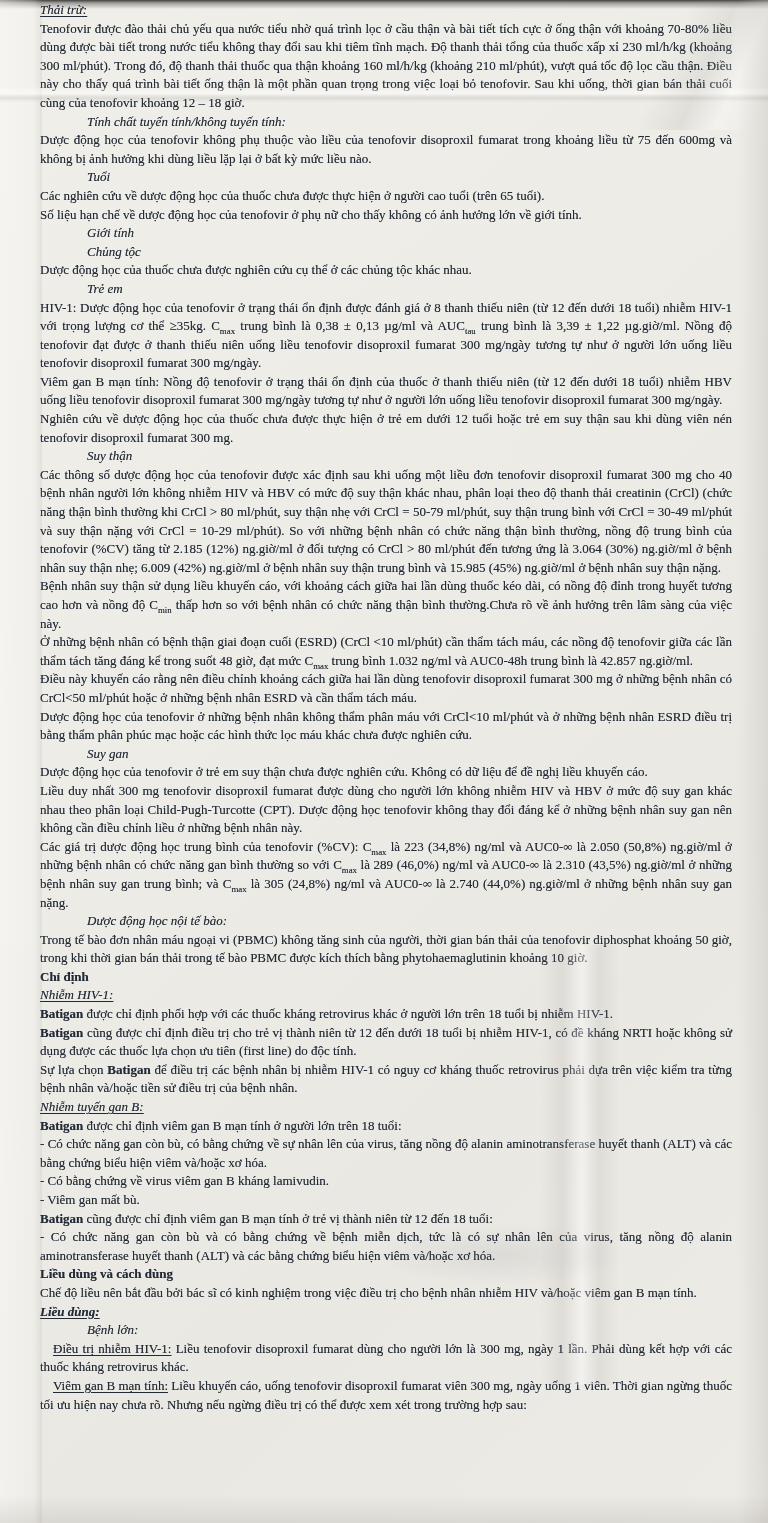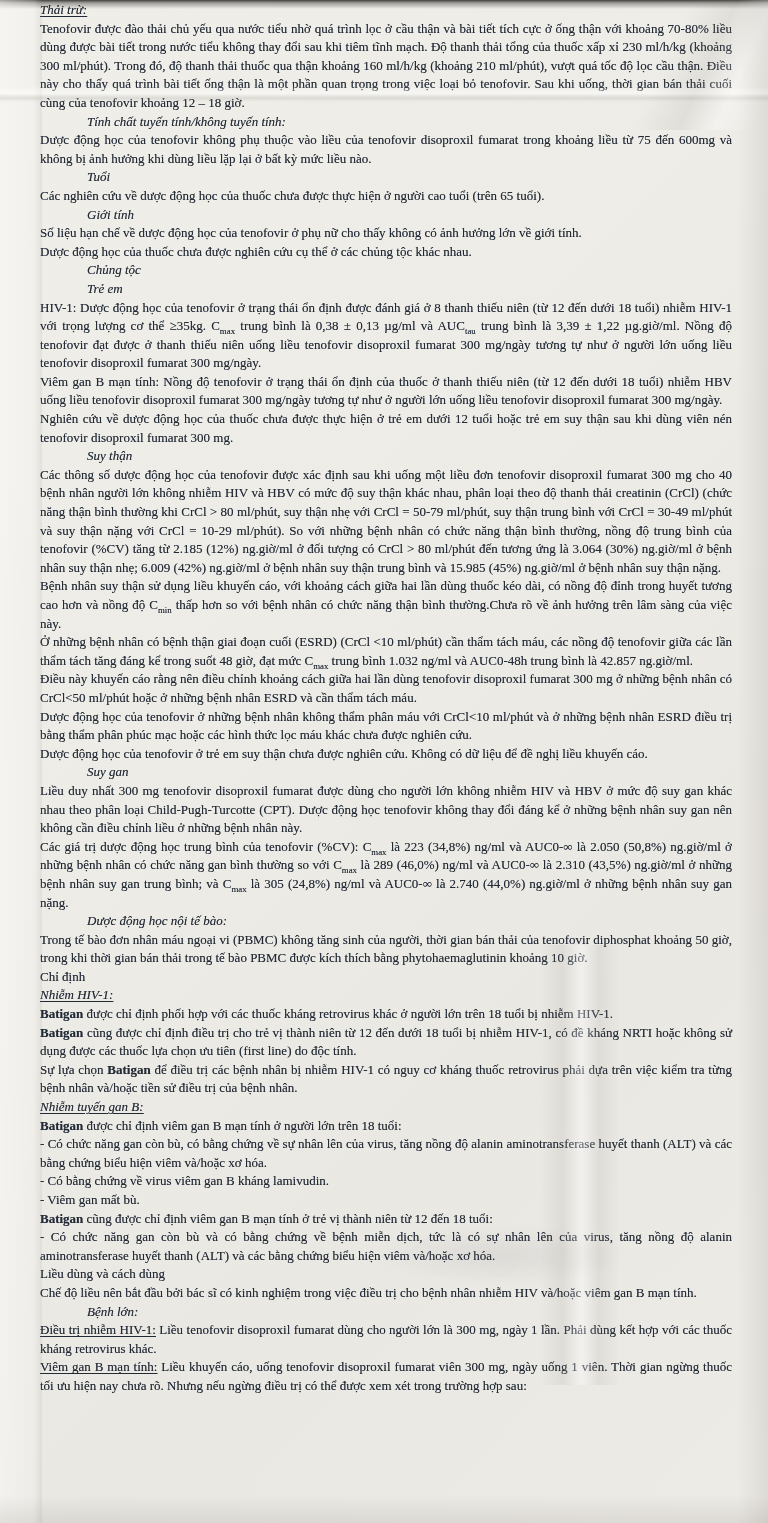--- a/index.html
+++ b/index.html
@@ -85,8 +85,8 @@
       <div class="block p"><span>Dược động học của tenofovir không phụ thuộc vào liều của tenofovir disoproxil fumarat trong khoảng liều từ 75 đến 600mg và không bị ảnh hưởng khi dùng liều lặp lại ở bất kỳ mức liều nào.</span></div>
       <div class="block h-i"><span>Tuổi</span></div>
       <div class="block p"><span>Các nghiên cứu về dược động học của thuốc chưa được thực hiện ở người cao tuổi (trên 65 tuổi).</span></div>
+      <div class="block p"><span>Số liệu hạn chế về dược động học của tenofovir ở phụ nữ cho thấy không có ảnh hưởng lớn về giới tính.</span></div>
       <div class="block h-i"><span>Giới tính</span></div>
-      <div class="block p"><span>Số liệu hạn chế về dược động học của tenofovir ở phụ nữ cho thấy không có ảnh hưởng lớn về giới tính.</span></div>
       <div class="block p"><span>Dược động học của thuốc chưa được nghiên cứu cụ thể ở các chủng tộc khác nhau.</span></div>
       <div class="block h-i"><span>Chủng tộc</span></div>
       <div class="block h-i"><span>Trẻ em</span></div>

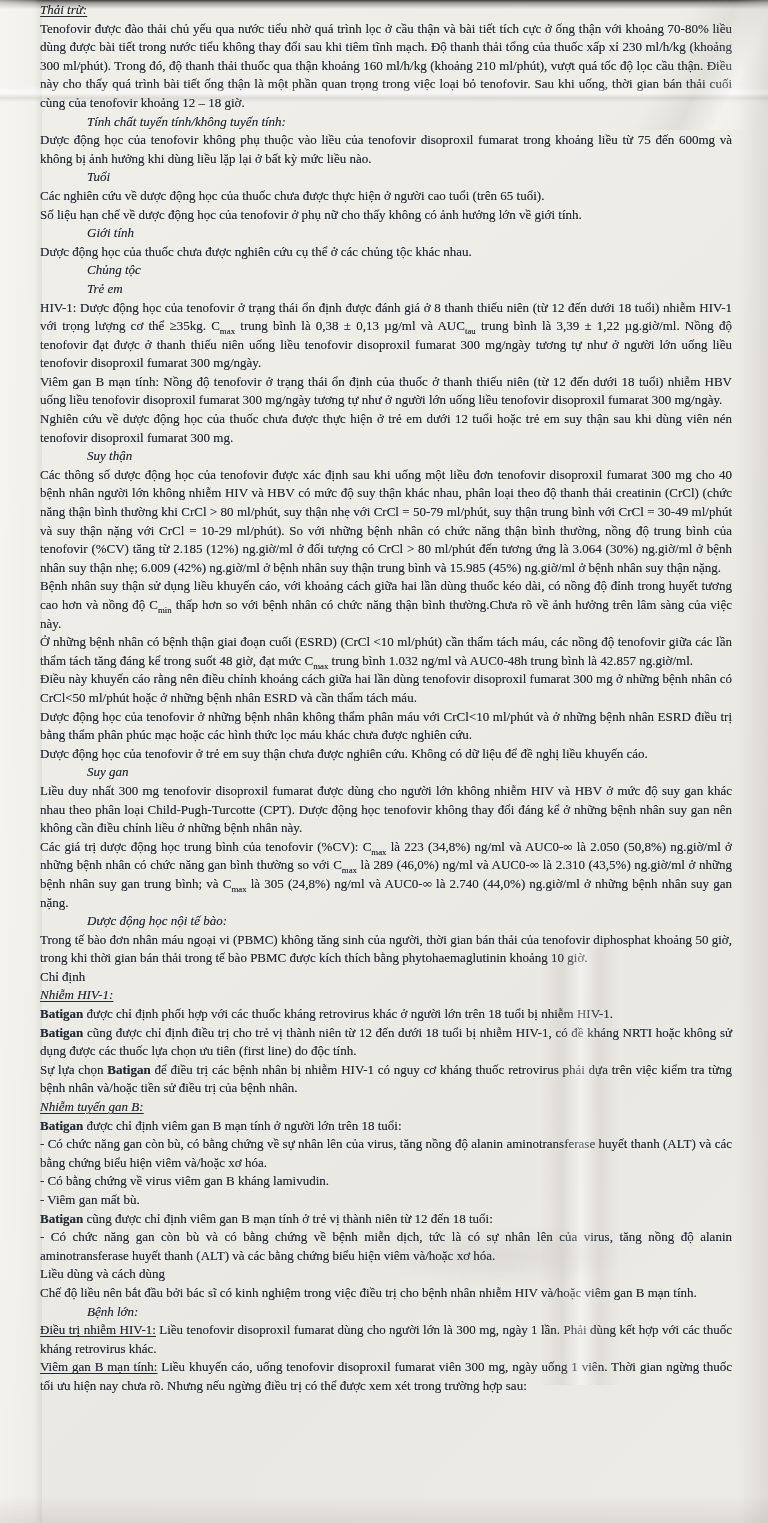--- a/index.html
+++ b/index.html
@@ -87,8 +87,8 @@
       <div class="block p"><span>Các nghiên cứu về dược động học của thuốc chưa được thực hiện ở người cao tuổi (trên 65 tuổi).</span></div>
       <div class="block p"><span>Số liệu hạn chế về dược động học của tenofovir ở phụ nữ cho thấy không có ảnh hưởng lớn về giới tính.</span></div>
       <div class="block h-i"><span>Giới tính</span></div>
+      <div class="block h-i"><span>Chủng tộc</span></div>
       <div class="block p"><span>Dược động học của thuốc chưa được nghiên cứu cụ thể ở các chủng tộc khác nhau.</span></div>
-      <div class="block h-i"><span>Chủng tộc</span></div>
       <div class="block h-i"><span>Trẻ em</span></div>
       <div class="block p"><span>HIV-1: Dược động học của tenofovir ở trạng thái ổn định được đánh giá ở 8 thanh thiếu niên (từ 12 đến dưới 18 tuổi) nhiễm HIV-1  với trọng lượng cơ thể ≥35kg. C</span><span class="sub">max</span><span> trung bình là 0,38 ± 0,13 µg/ml và AUC</span><span class="sub">tau</span><span> trung bình là 3,39 ± 1,22 µg.giờ/ml. Nồng độ tenofovir đạt được ở thanh thiếu niên uống liều tenofovir disoproxil fumarat 300 mg/ngày tương tự như ở người lớn uống liều tenofovir disoproxil fumarat 300 mg/ngày.</span></div>
       <div class="block p"><span>Viêm gan B mạn tính: Nồng độ tenofovir ở trạng thái ổn định của thuốc ở thanh thiếu niên (từ 12 đến dưới 18 tuổi) nhiễm HBV uống liều tenofovir disoproxil fumarat 300 mg/ngày tương tự như ở người lớn uống liều tenofovir disoproxil fumarat 300 mg/ngày.</span></div>

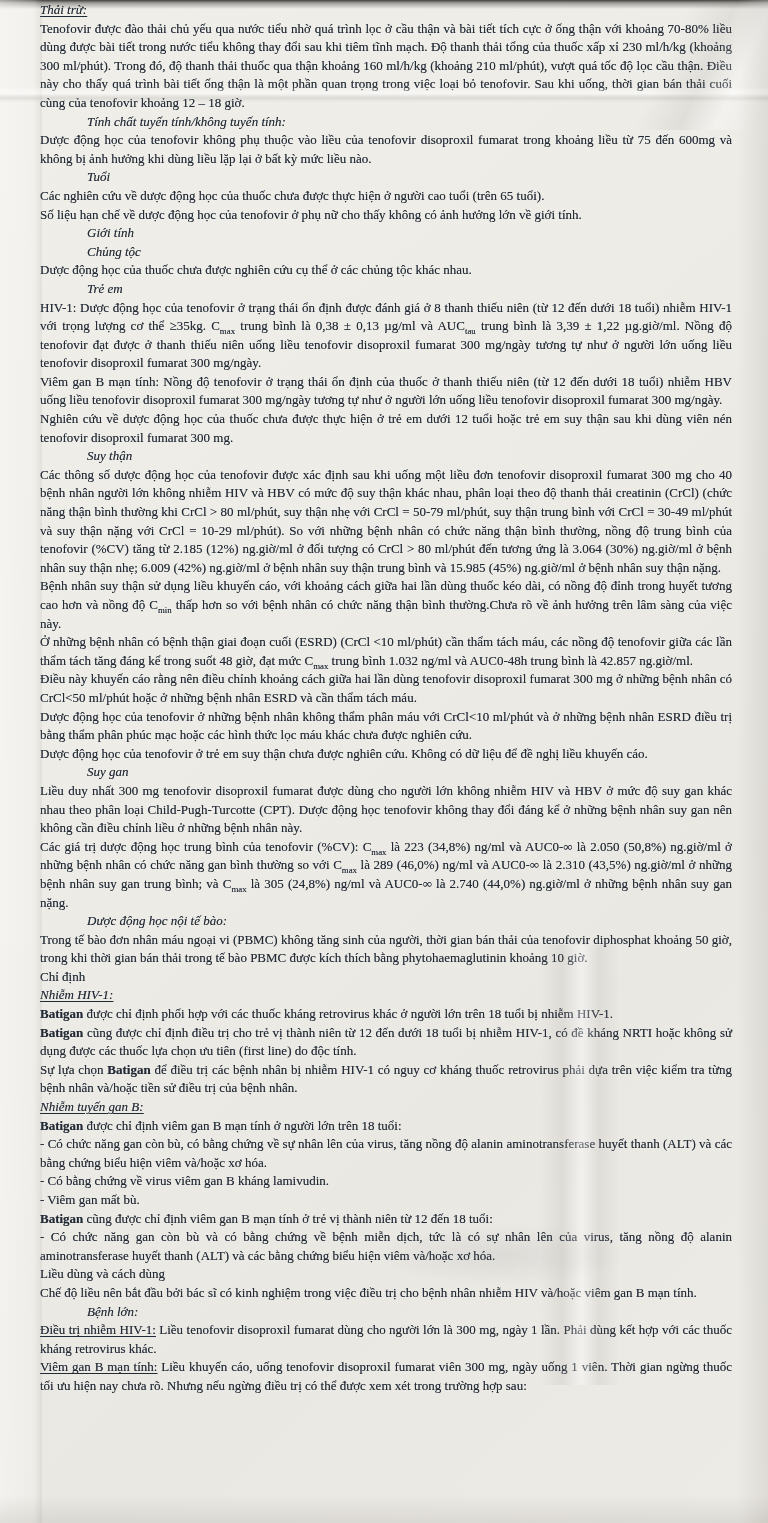--- a/index.html
+++ b/index.html
@@ -99,8 +99,8 @@
       <div class="block p"><span>Ở những bệnh nhân có bệnh thận giai đoạn cuối (ESRD) (CrCl &lt;10 ml/phút) cần thẩm tách máu, các nồng độ tenofovir giữa các lần thẩm tách tăng đáng kể trong suốt 48 giờ, đạt mức C</span><span class="sub">max</span><span> trung bình 1.032 ng/ml và AUC0-48h trung bình là 42.857 ng.giờ/ml.</span></div>
       <div class="block p"><span>Điều này khuyến cáo rằng nên điều chỉnh khoảng cách giữa hai lần dùng tenofovir disoproxil fumarat 300 mg ở những bệnh nhân có CrCl&lt;50 ml/phút hoặc ở những bệnh nhân ESRD và cần thẩm tách máu.</span></div>
       <div class="block p"><span>Dược động học của tenofovir ở những bệnh nhân không thẩm phân máu với CrCl&lt;10 ml/phút và ở những bệnh nhân ESRD điều trị bằng thẩm phân phúc mạc hoặc các hình thức lọc máu khác chưa được nghiên cứu.</span></div>
+      <div class="block h-i"><span>Suy gan</span></div>
       <div class="block p"><span>Dược động học của tenofovir ở trẻ em suy thận chưa được nghiên cứu. Không có dữ liệu để đề nghị liều khuyến cáo.</span></div>
-      <div class="block h-i"><span>Suy gan</span></div>
       <div class="block p"><span>Liều duy nhất 300 mg tenofovir disoproxil fumarat được dùng cho người lớn không nhiễm HIV và HBV ở mức độ suy gan khác nhau theo phân loại Child-Pugh-Turcotte (CPT). Dược động học tenofovir không thay đổi đáng kể ở những bệnh nhân suy gan nên không cần điều chỉnh liều ở những bệnh nhân này.</span></div>
       <div class="block p"><span>Các giá trị dược động học trung bình của tenofovir (%CV): C</span><span class="sub">max</span><span> là 223 (34,8%) ng/ml và AUC0-∞ là 2.050 (50,8%) ng.giờ/ml ở những bệnh nhân có chức năng gan bình thường so với C</span><span class="sub">max</span><span> là 289 (46,0%) ng/ml và AUC0-∞ là 2.310 (43,5%) ng.giờ/ml ở những bệnh nhân suy gan trung bình; và C</span><span class="sub">max</span><span> là 305 (24,8%) ng/ml và AUC0-∞ là 2.740 (44,0%) ng.giờ/ml ở những bệnh nhân suy gan nặng.</span></div>
       <div class="block h-i"><span>Dược động học nội tế bào:</span></div>

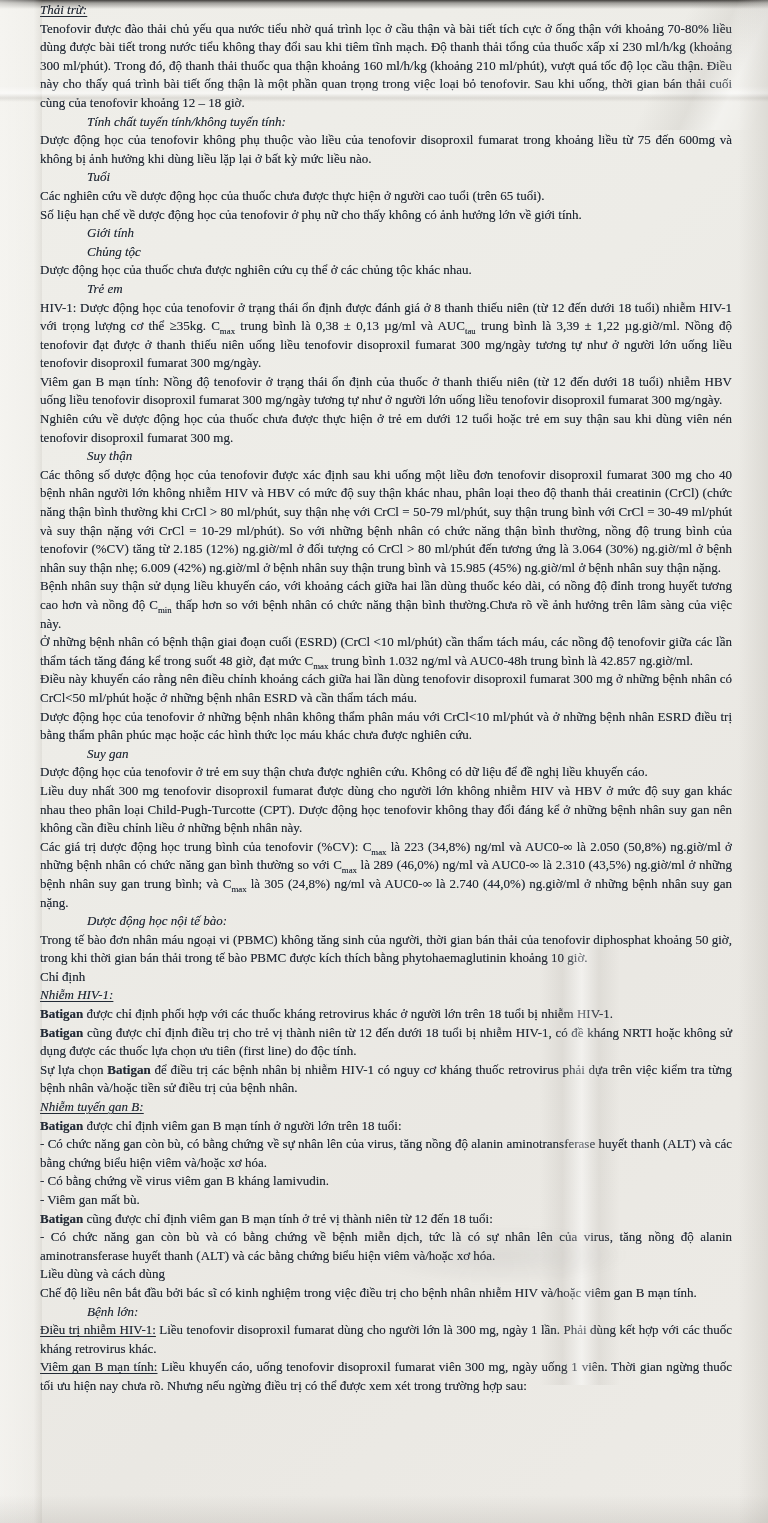--- a/index.html
+++ b/index.html
@@ -68,7 +68,7 @@
   .block{margin:0;padding:0;}
   .h-i{font-style:italic;margin-left:47px;}
   .h-iu{font-style:italic;text-decoration:underline;text-underline-offset:2px;}
-  .h-b{font-weight:normal;}
+  .h-b{font-weight:bold;}
   .h-biu{font-weight:bold;font-style:italic;text-decoration:underline;text-underline-offset:2px;}
   .b{font-weight:bold;}
   .u{text-decoration:underline;text-underline-offset:2px;}

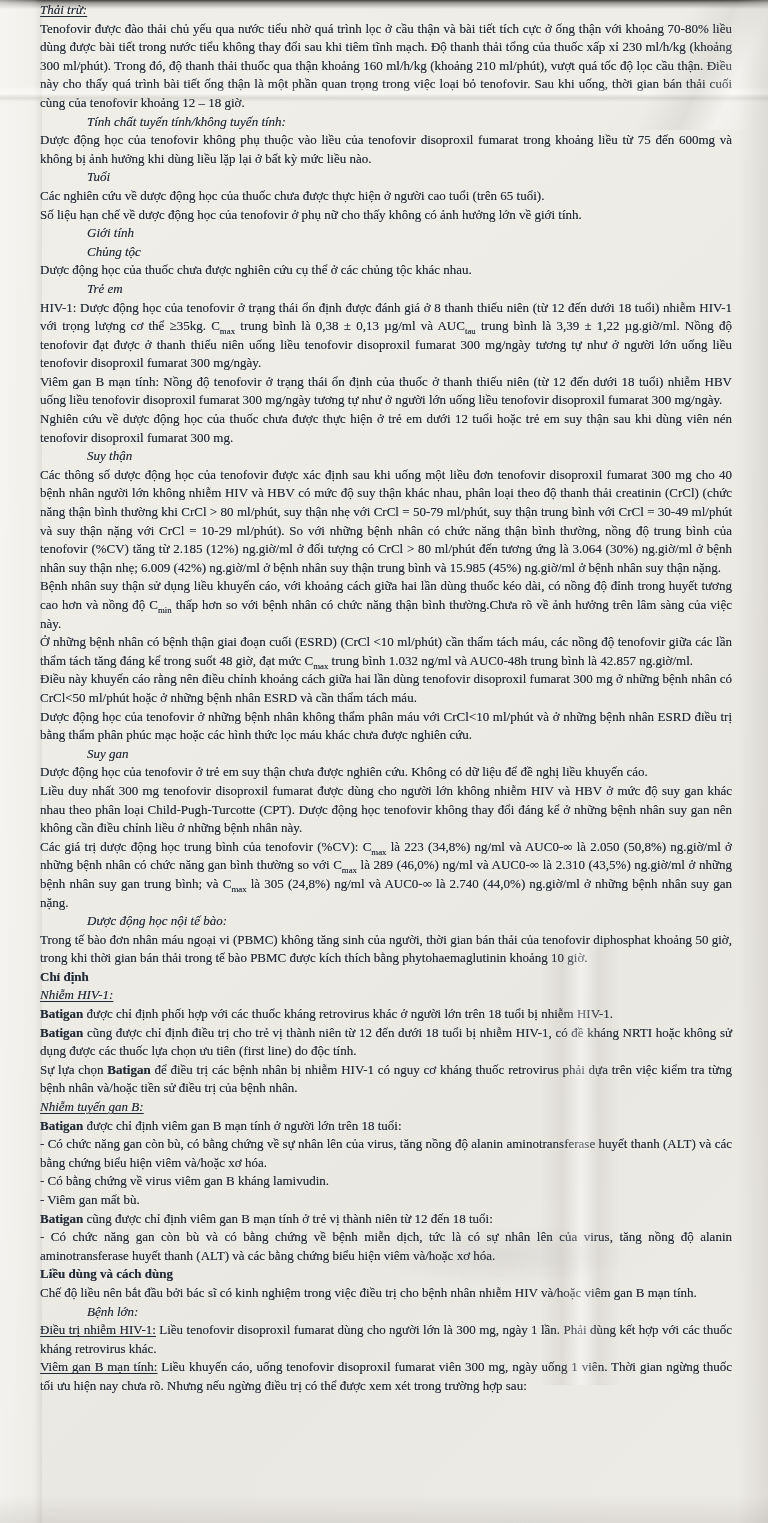--- a/index.html
+++ b/index.html
@@ -119,6 +119,7 @@
       <div class="block p"><span>- Có chức năng gan còn bù và có bằng chứng về bệnh miễn dịch, tức là có sự nhân lên của virus, tăng nồng độ alanin aminotransferase huyết thanh (ALT) và các bằng chứng biểu hiện viêm và/hoặc xơ hóa.</span></div>
       <div class="block h-b"><span>Liều dùng và cách dùng</span></div>
       <div class="block p"><span>Chế độ liều nên bắt đầu bởi bác sĩ có kinh nghiệm trong việc điều trị cho bệnh nhân nhiễm HIV và/hoặc viêm gan B mạn tính.</span></div>
+      <div class="block h-biu"><span>Liều dùng:</span></div>
       <div class="block h-i"><span>Bệnh lớn:</span></div>
       <div class="block p"><span class="u">Điều trị nhiễm HIV-1:</span><span> Liều tenofovir disoproxil fumarat dùng cho người lớn là 300 mg, ngày 1 lần. Phải dùng kết hợp với các thuốc kháng retrovirus khác.</span></div>
       <div class="block p"><span class="u">Viêm gan B mạn tính:</span><span> Liều khuyến cáo, uống tenofovir disoproxil fumarat viên 300 mg, ngày uống 1 viên. Thời gian ngừng thuốc tối ưu hiện nay chưa rõ. Nhưng nếu ngừng điều trị có thể được xem xét trong trường hợp sau:</span></div>

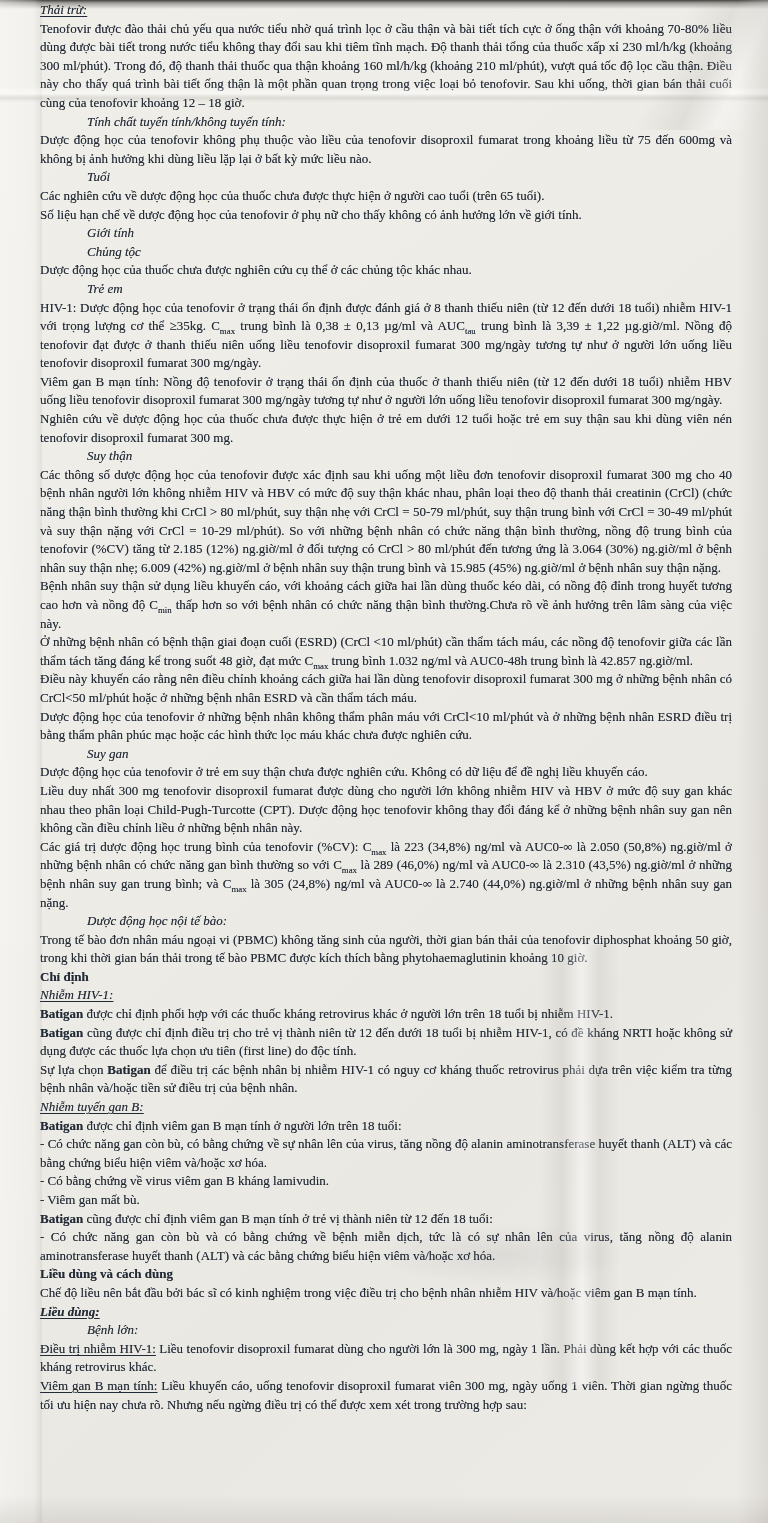--- a/index.html
+++ b/index.html
@@ -71,7 +71,7 @@
   .h-b{font-weight:bold;}
   .h-biu{font-weight:bold;font-style:italic;text-decoration:underline;text-underline-offset:2px;}
   .b{font-weight:bold;}
-  .u{text-decoration:underline;text-underline-offset:2px;}
+  .u{text-decoration:underline;text-underline-offset:2px;margin-left:13px;}
   .sub{vertical-align:sub;font-size:.68em;line-height:0;}
 </style>
 </head>

